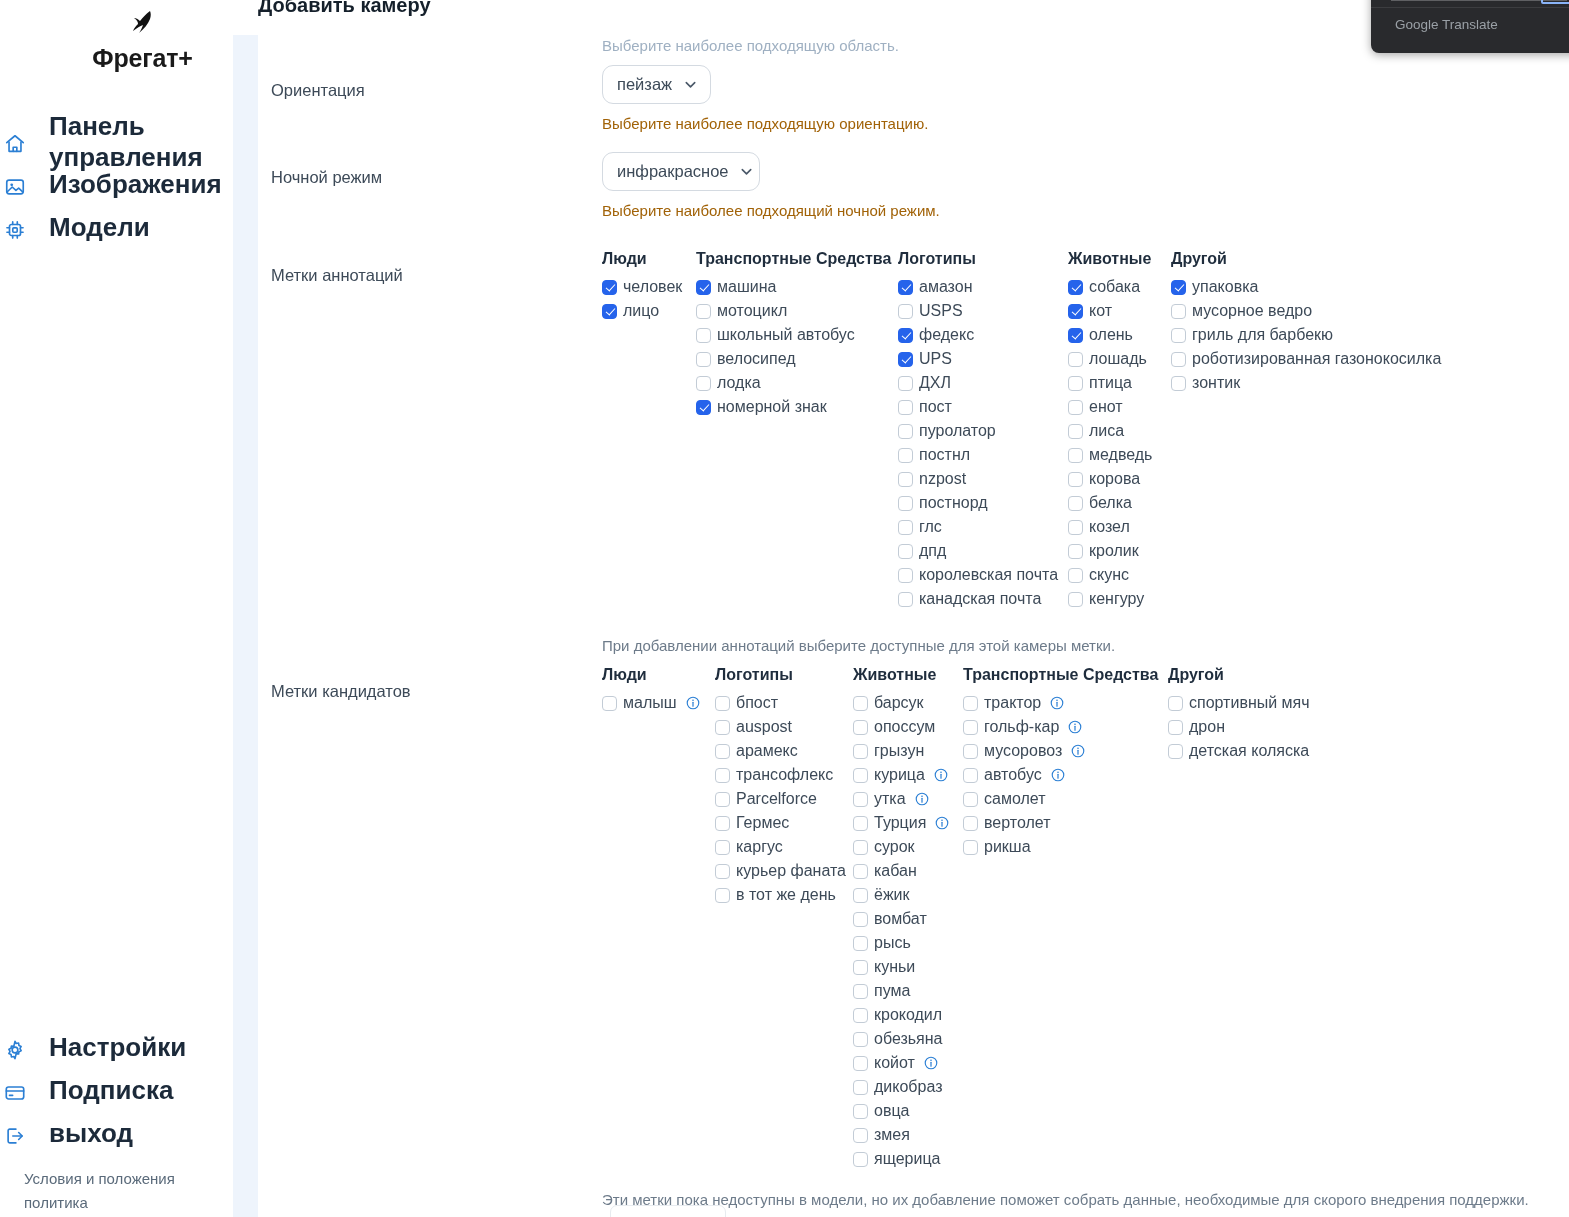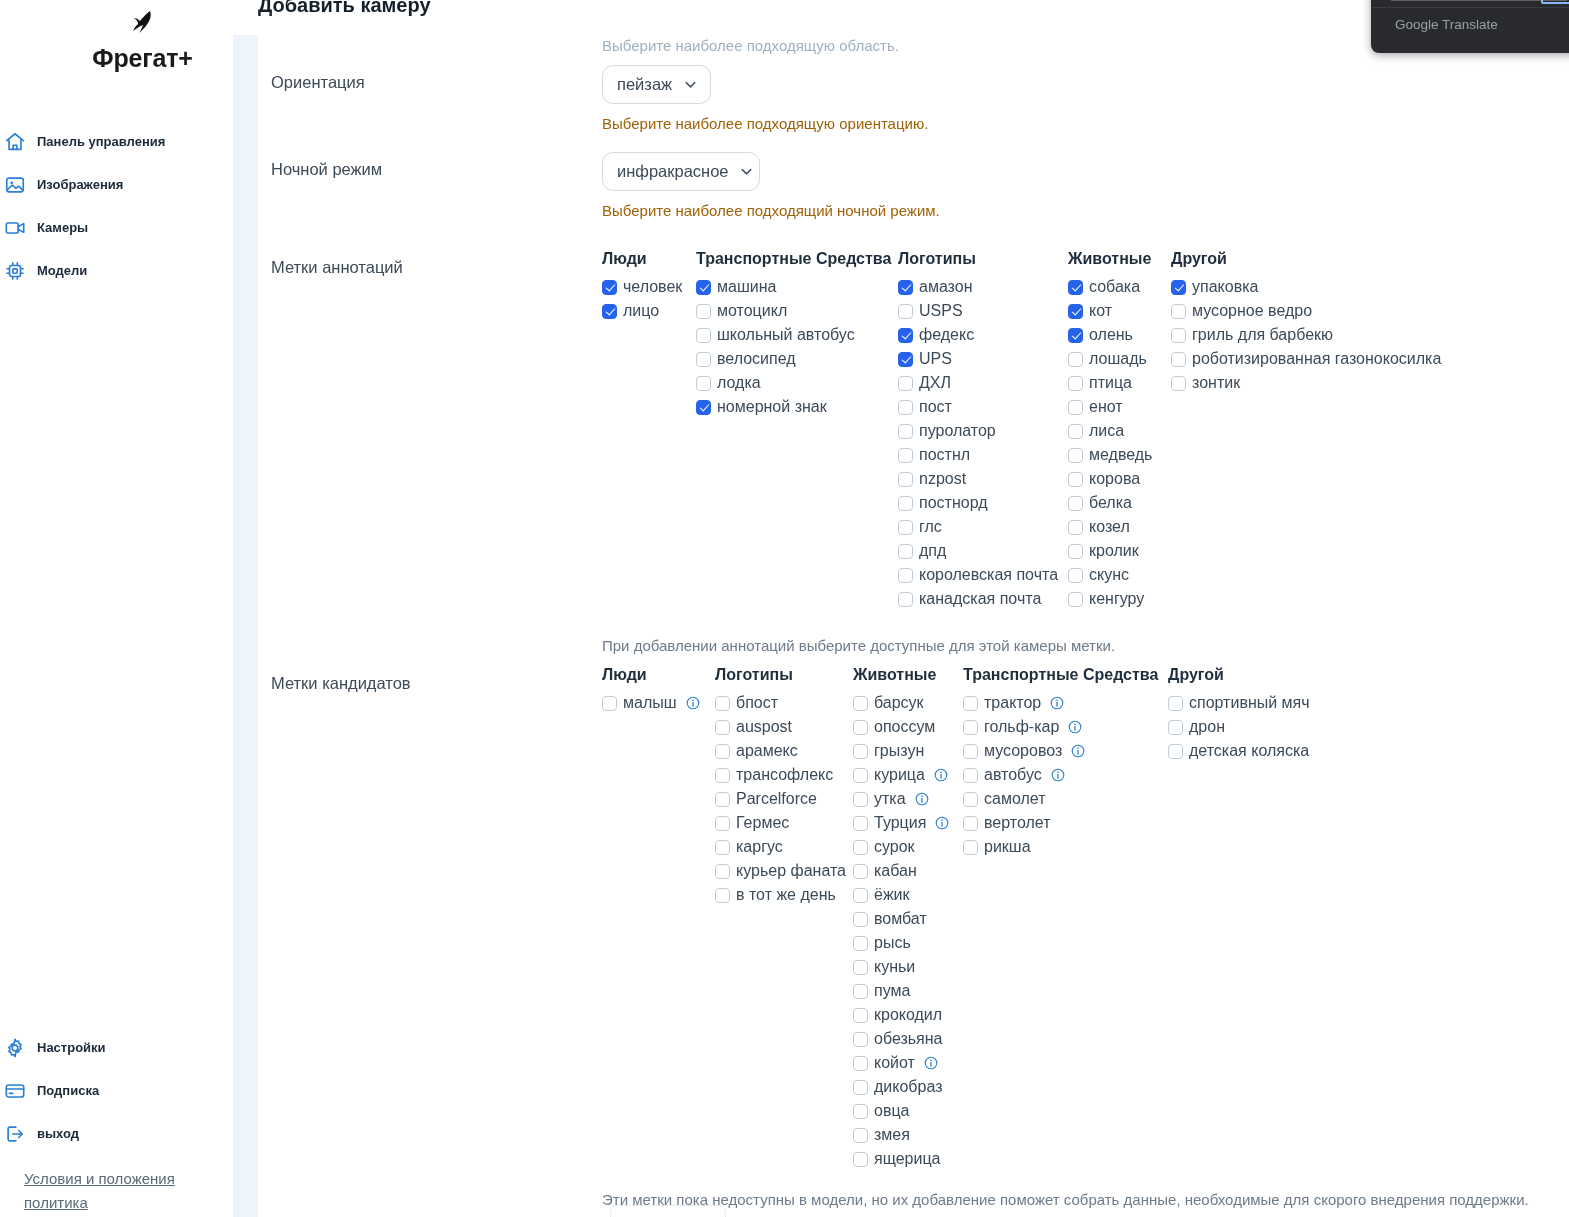--- a/index.html
+++ b/index.html
@@ -57,7 +57,7 @@
 
   .form-row { position: absolute; left: 0; width: 1311px; }
   .row-label {
-    position: absolute; left: 13px; top: 8px;
+    position: absolute; left: 13px; top: 16px;
     font-size: 16.5px; color: #3d4a58;
   }
   .ctl-col { position: absolute; left: 344px; top: 0; }

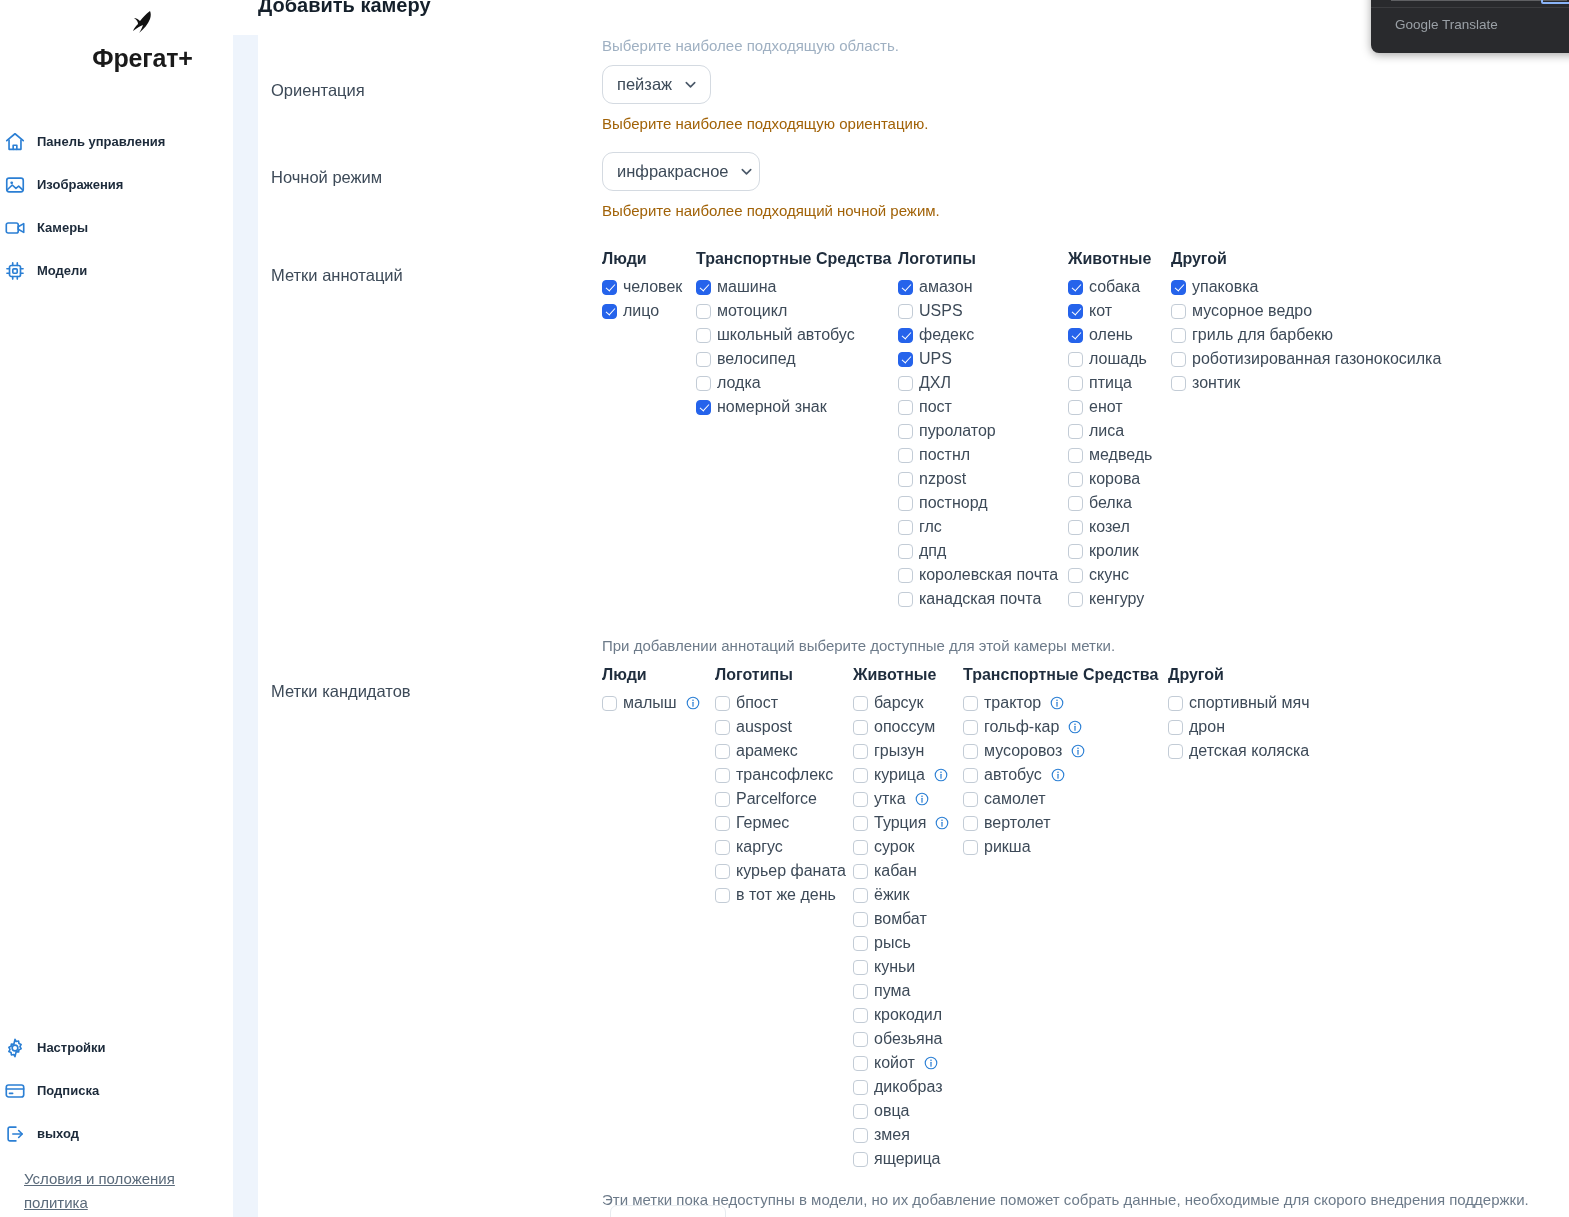--- a/index.html
+++ b/index.html
@@ -28,10 +28,10 @@
   .brand .bird { width: 28px; height: 28px; display: block; }
   .nav-top { margin-top: 47px; }
   .nav-item {
-    display: flex; align-items: center; gap: 11px;
+    display: flex; align-items: center; gap: 23px;
     padding: 0 0 0 4px;
     height: 43px;
-    font-size: 13px; color: #1c2a3a; font-weight: 600;
+    font-size: 26px; color: #1c2a3a; font-weight: 600;
     cursor: pointer;
   }
   .nav-item .ico { width: 22px; height: 22px; flex: 0 0 22px; display:block; }

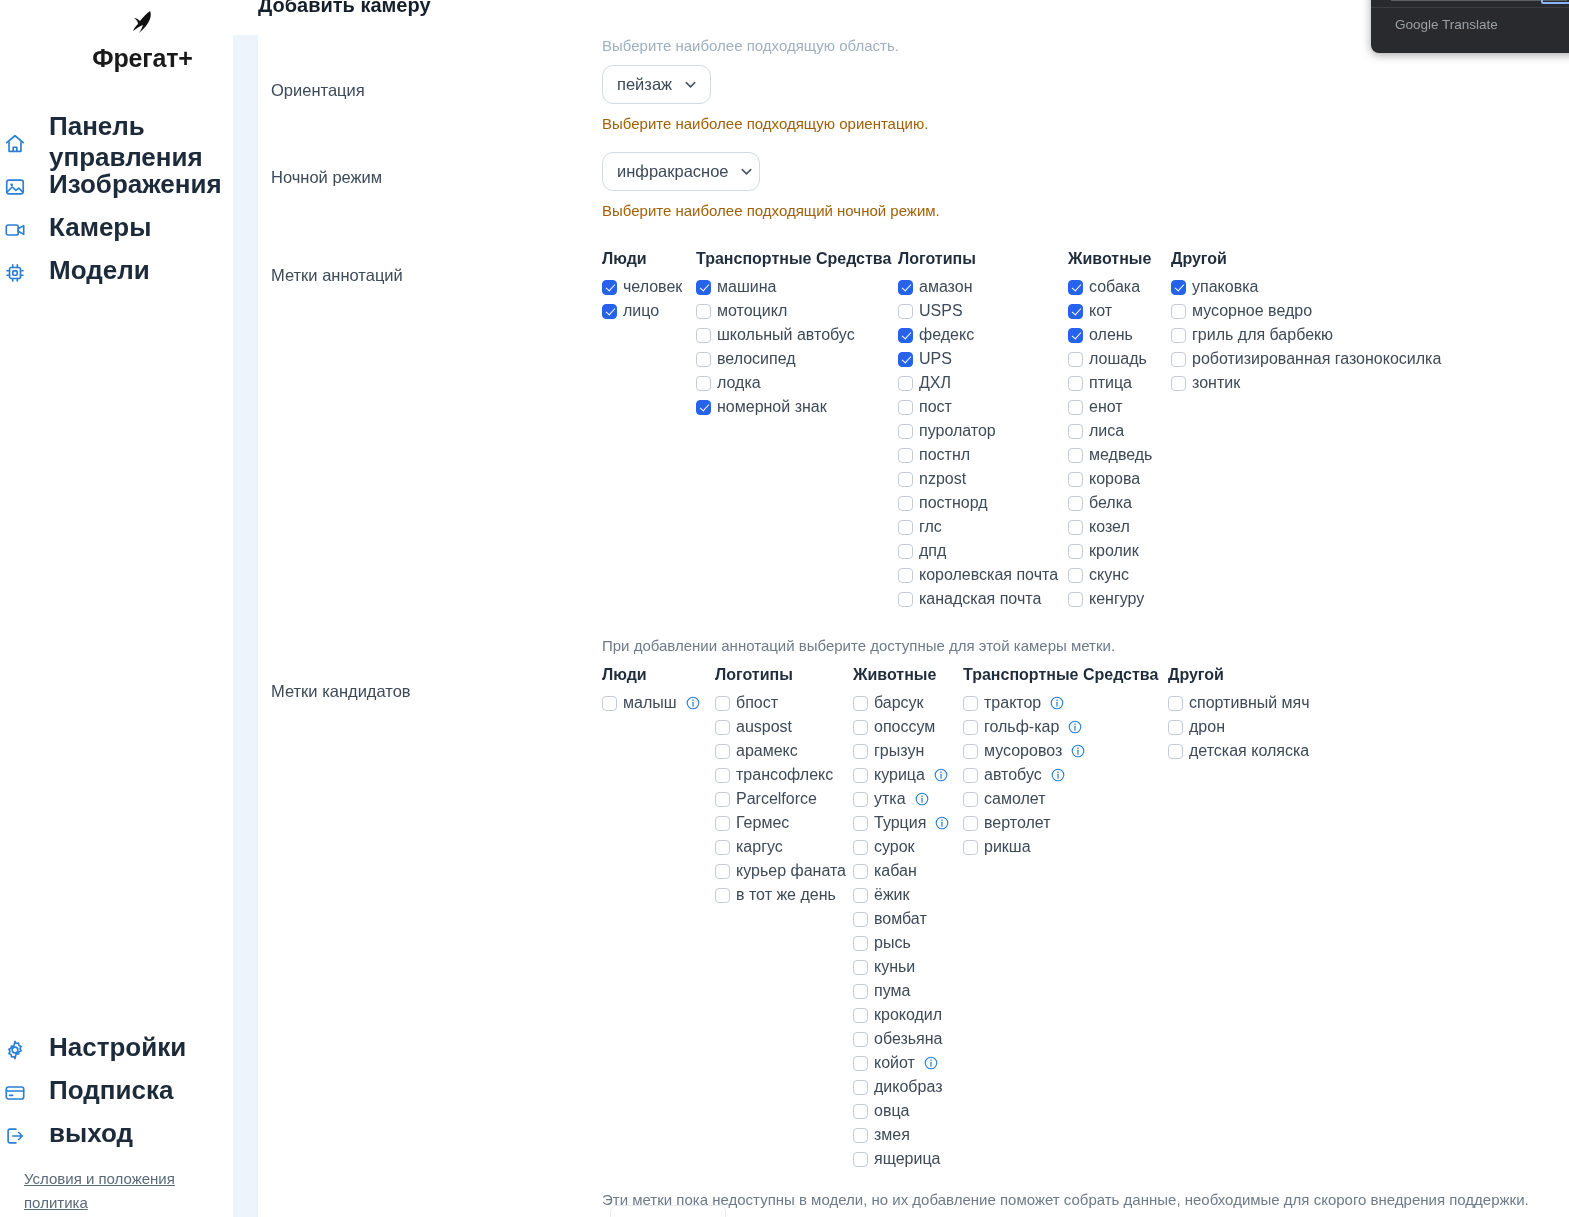--- a/index.html
+++ b/index.html
@@ -187,15 +187,6 @@
         <span>Изображения</span>
       </div>
 
-      <div class="nav-item">
-        <span class="ico">
-          <svg viewBox="0 0 24 24" width="22" height="22" fill="none" stroke="#2b7fd4" stroke-width="1.8" stroke-linecap="round" stroke-linejoin="round">
-            <rect x="2.5" y="6.5" width="13" height="11" rx="2"></rect>
-            <path d="M15.5 10.6 21.5 7.2v9.6l-6-3.4z"></path>
-          </svg>
-        </span>
-        <span>Камеры</span>
-      </div>
 
       <div class="nav-item">
         <span class="ico">

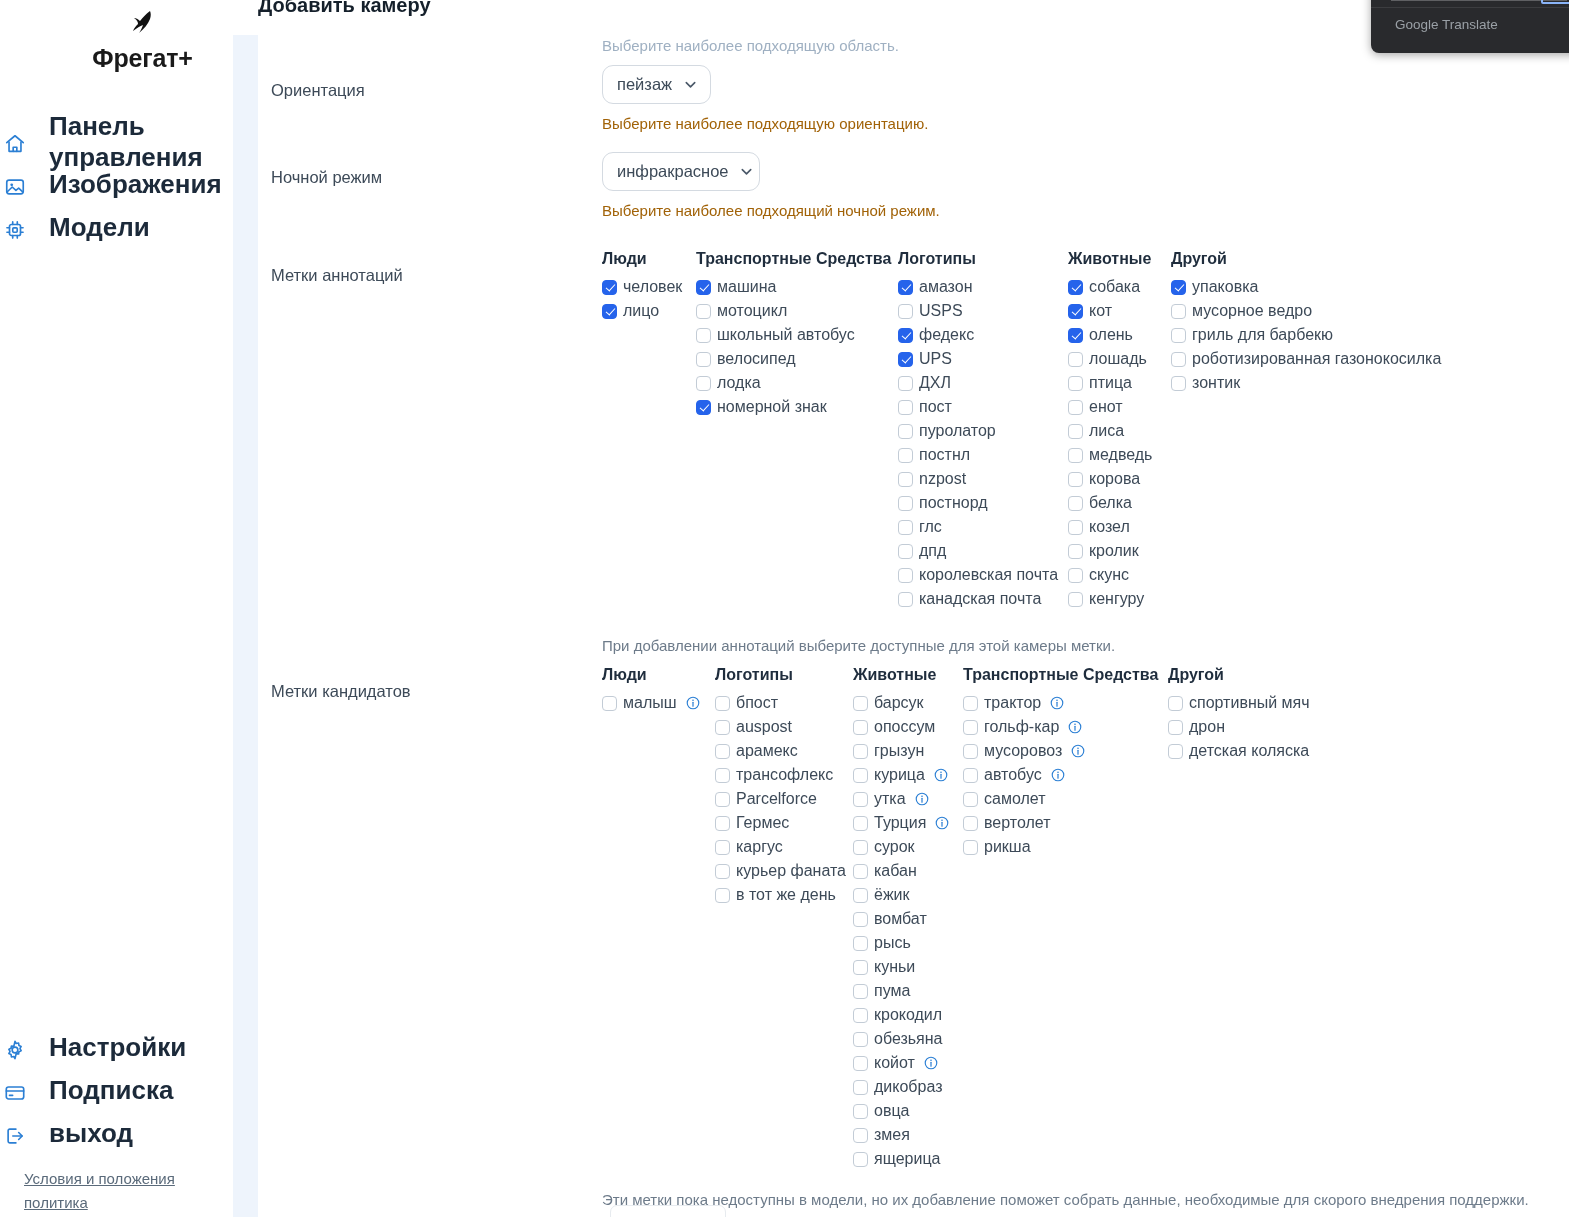--- a/index.html
+++ b/index.html
@@ -40,7 +40,7 @@
     padding-left: 24px; margin-top: 12px;
     font-size: 15px; line-height: 24px; color: #5a6a7a;
   }
-  .legal div { cursor: pointer; text-decoration: underline; }
+  .legal div { cursor: pointer; }
 
   
   #rail {

